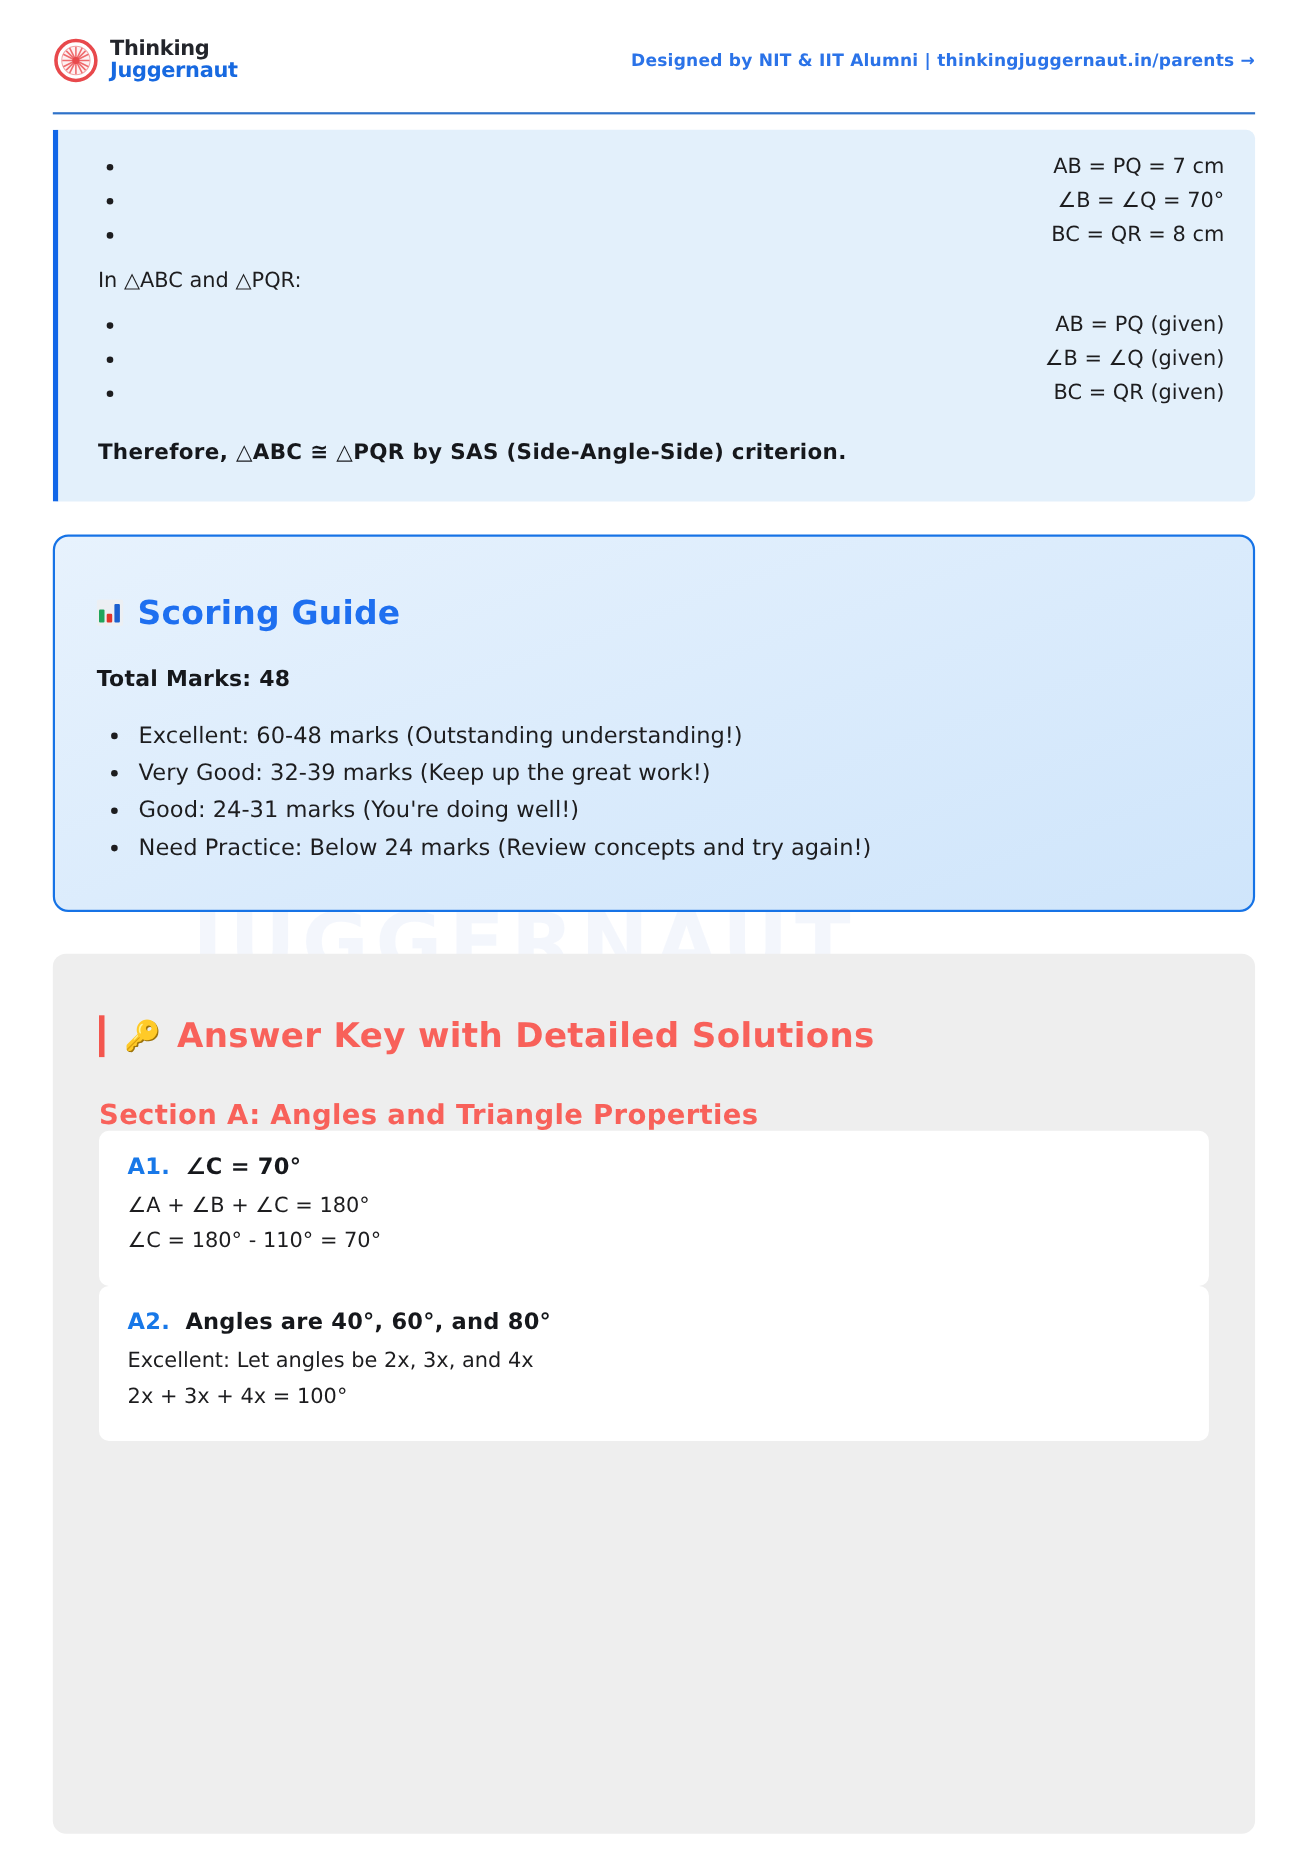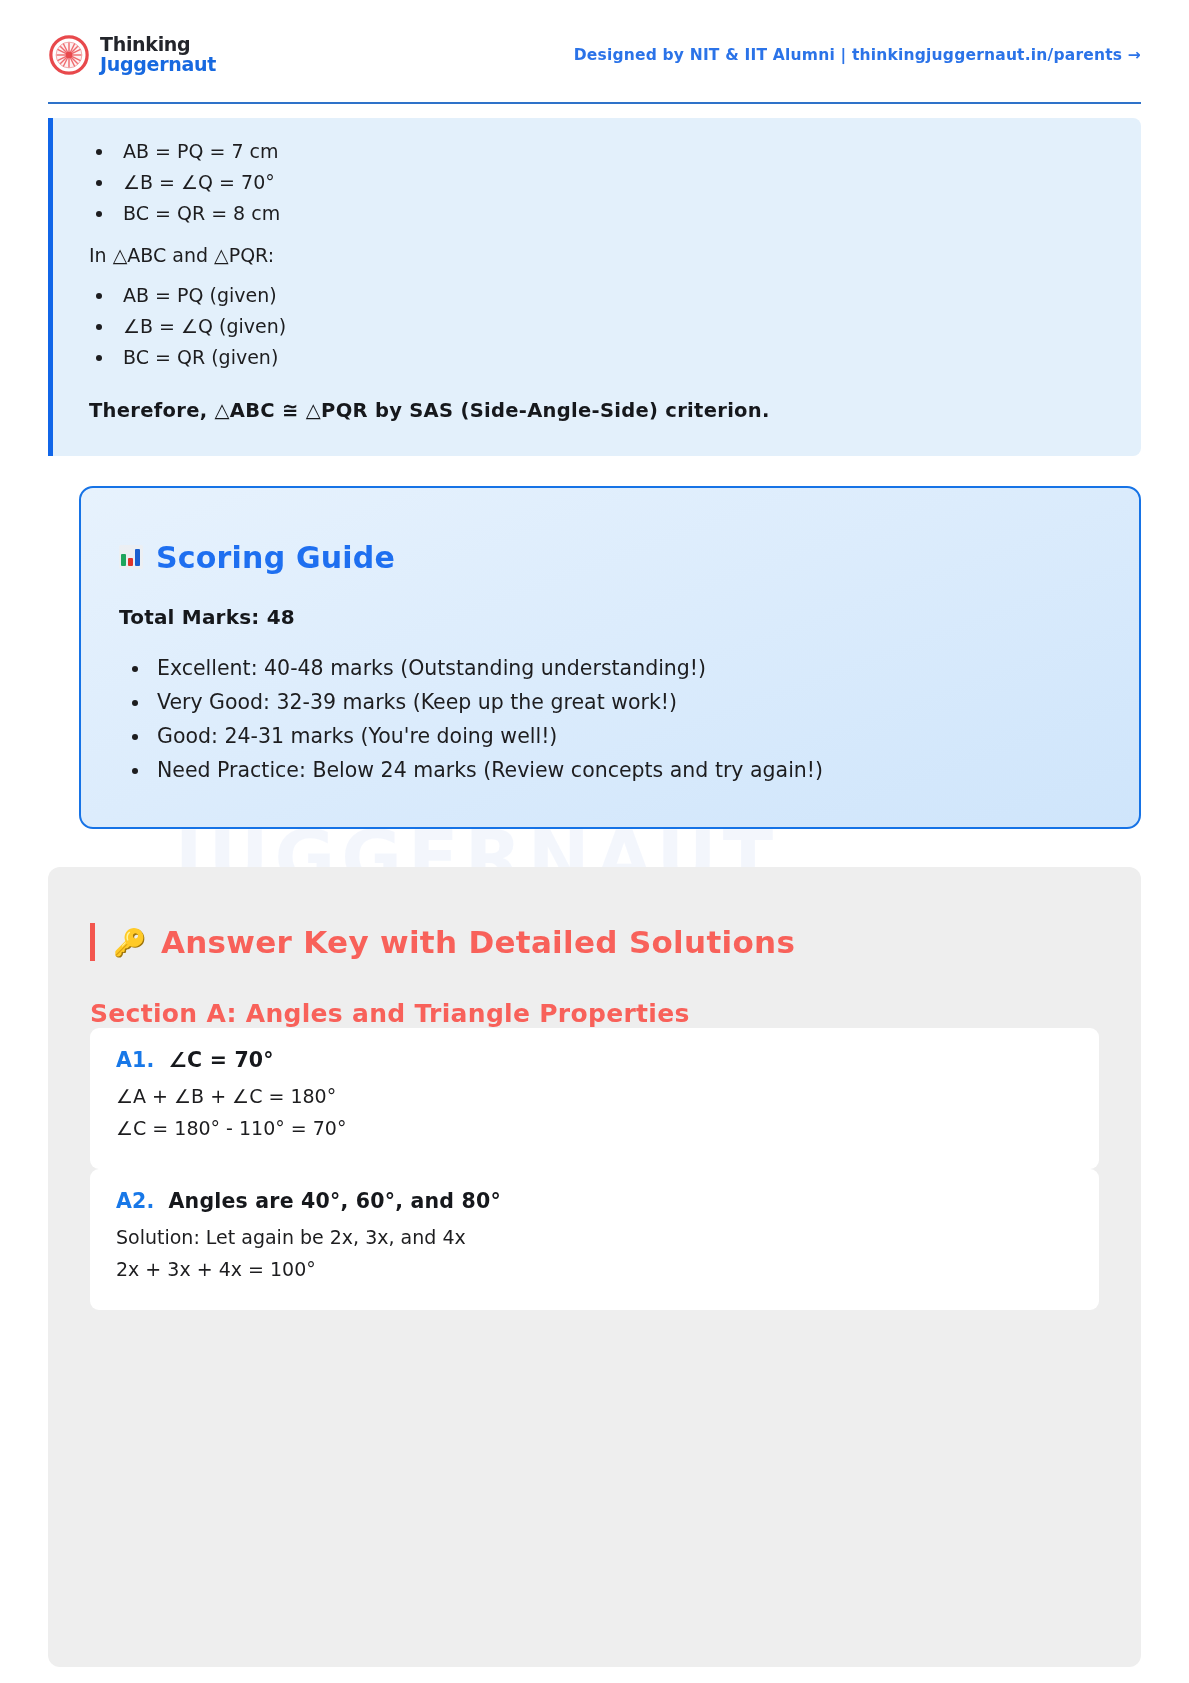--- a/index.html
+++ b/index.html
@@ -116,6 +116,7 @@
   .proof-panel ul {
     list-style: disc;
     margin: 0 0 0 26px;
+    text-align: right;
   }
   .proof-panel li {
     font-size: 19px;

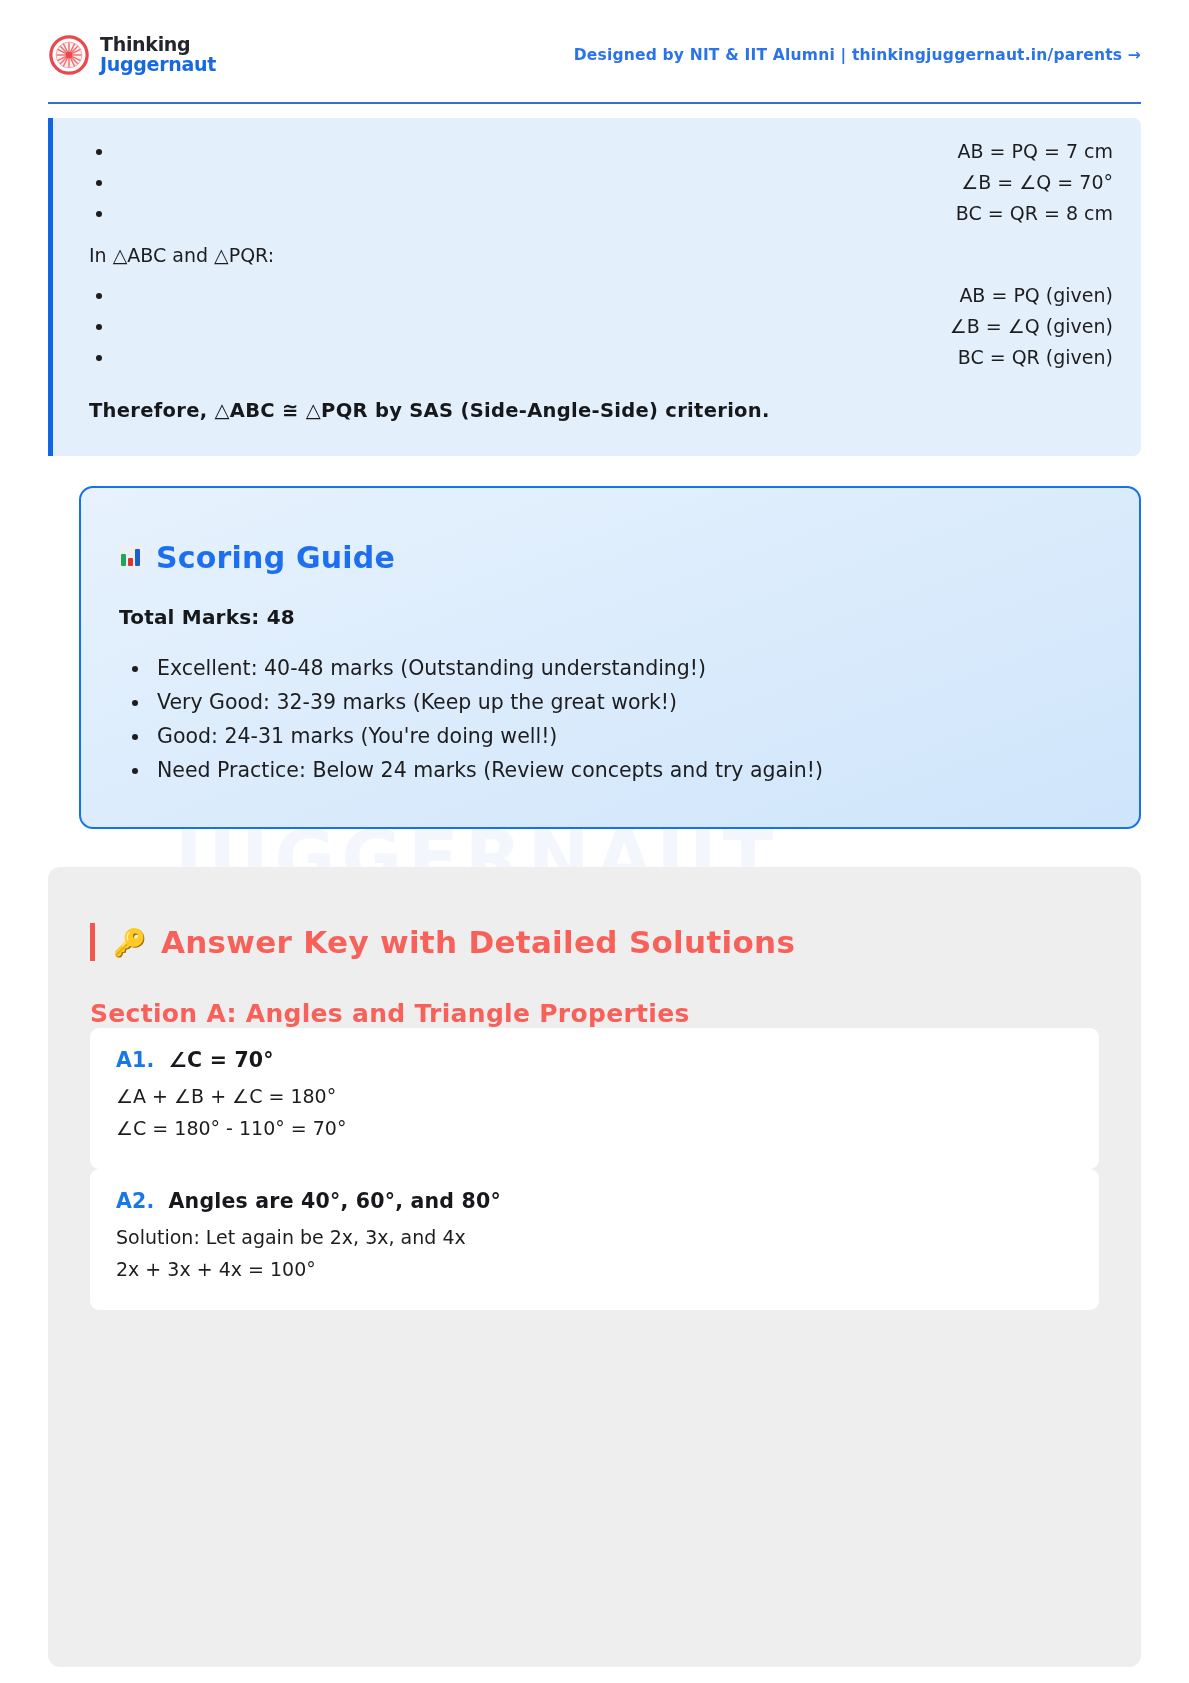--- a/index.html
+++ b/index.html
@@ -146,7 +146,6 @@
     border: 2px solid #1673e6;
     border-radius: 14px;
     padding: 52px 38px 40px 38px;
-    margin-left: 31px;
   }
   .scoring-title {
     display: flex;

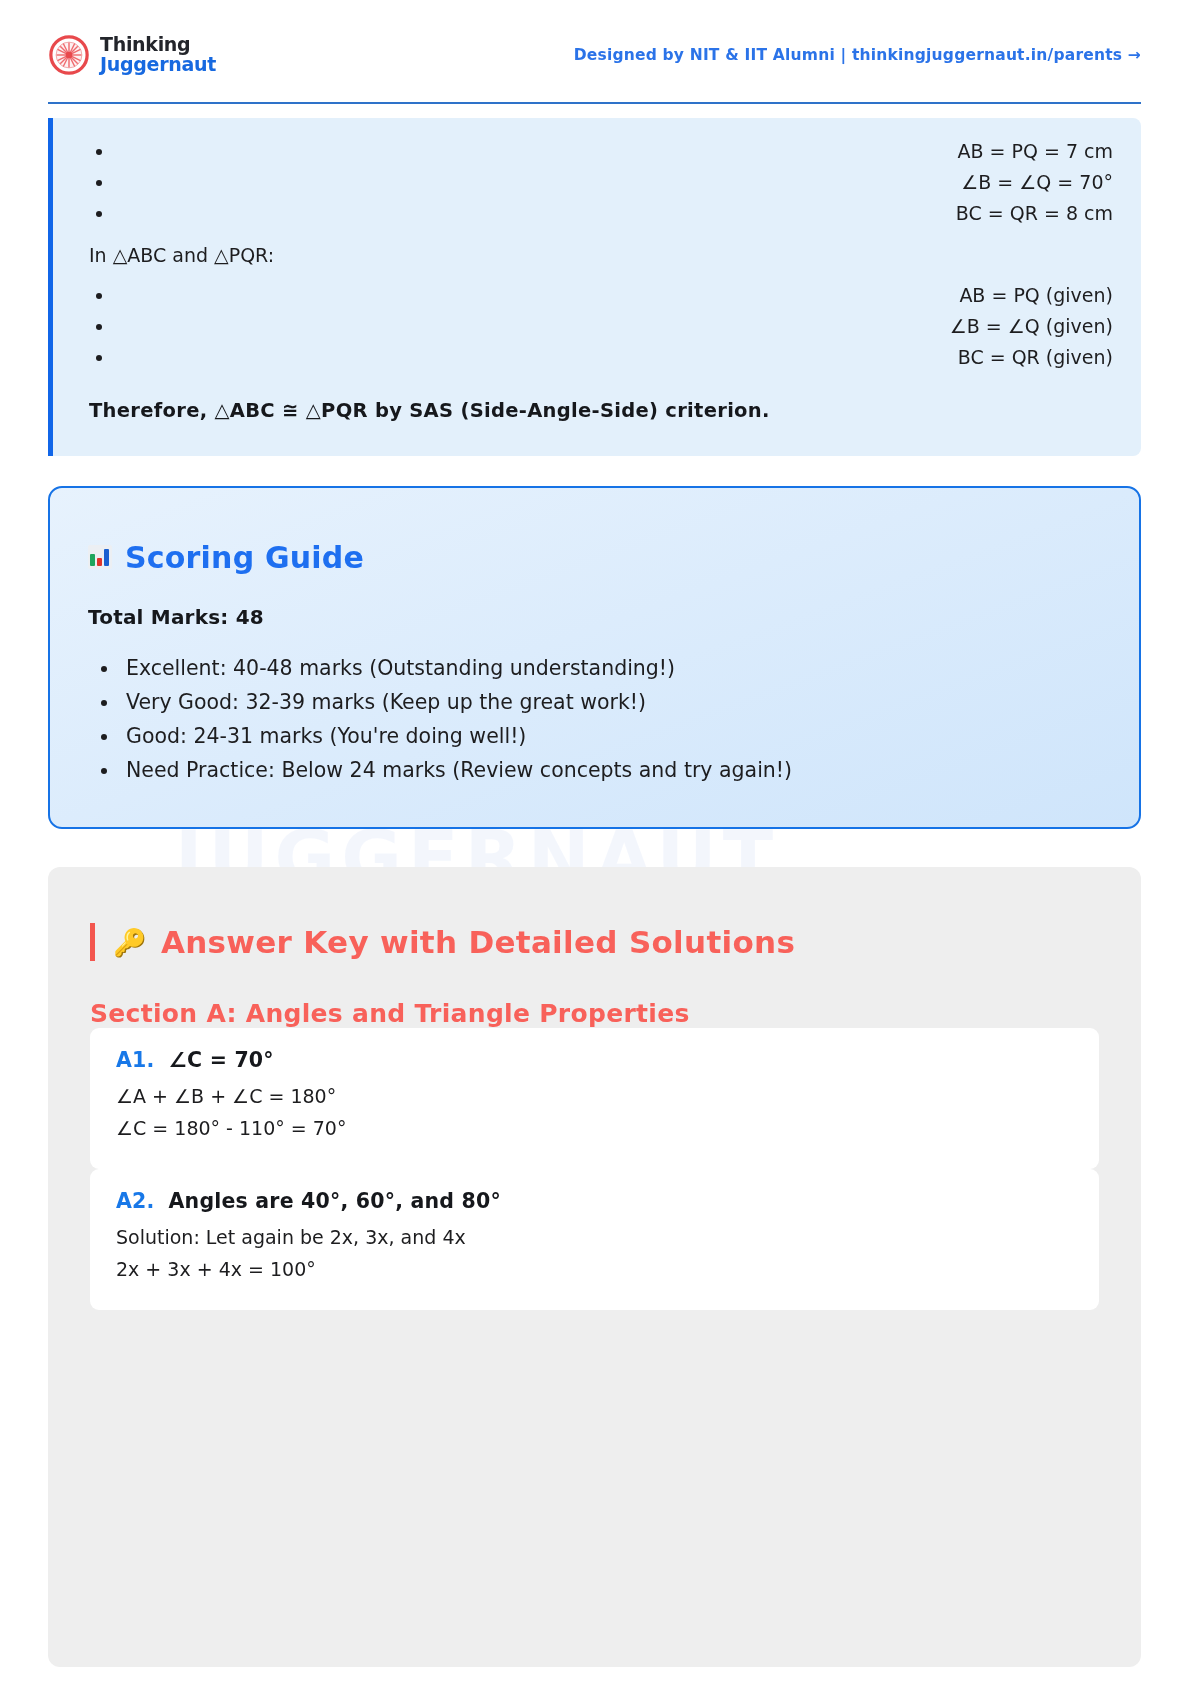--- a/index.html
+++ b/index.html
@@ -303,7 +303,7 @@
     </div>
     <div class="total-marks hw">Total Marks: 48</div>
     <ul class="scoring-list">
-      <li class="hw">Excellent: 40-48 marks (Outstanding understanding!)</li>
+      <li class="hw">Excellent: 60-48 marks (Outstanding understanding!)</li>
       <li class="hw">Very Good: 32-39 marks (Keep up the great work!)</li>
       <li class="hw">Good: 24-31 marks (You're doing well!)</li>
       <li class="hw">Need Practice: Below 24 marks (Review concepts and try again!)</li>

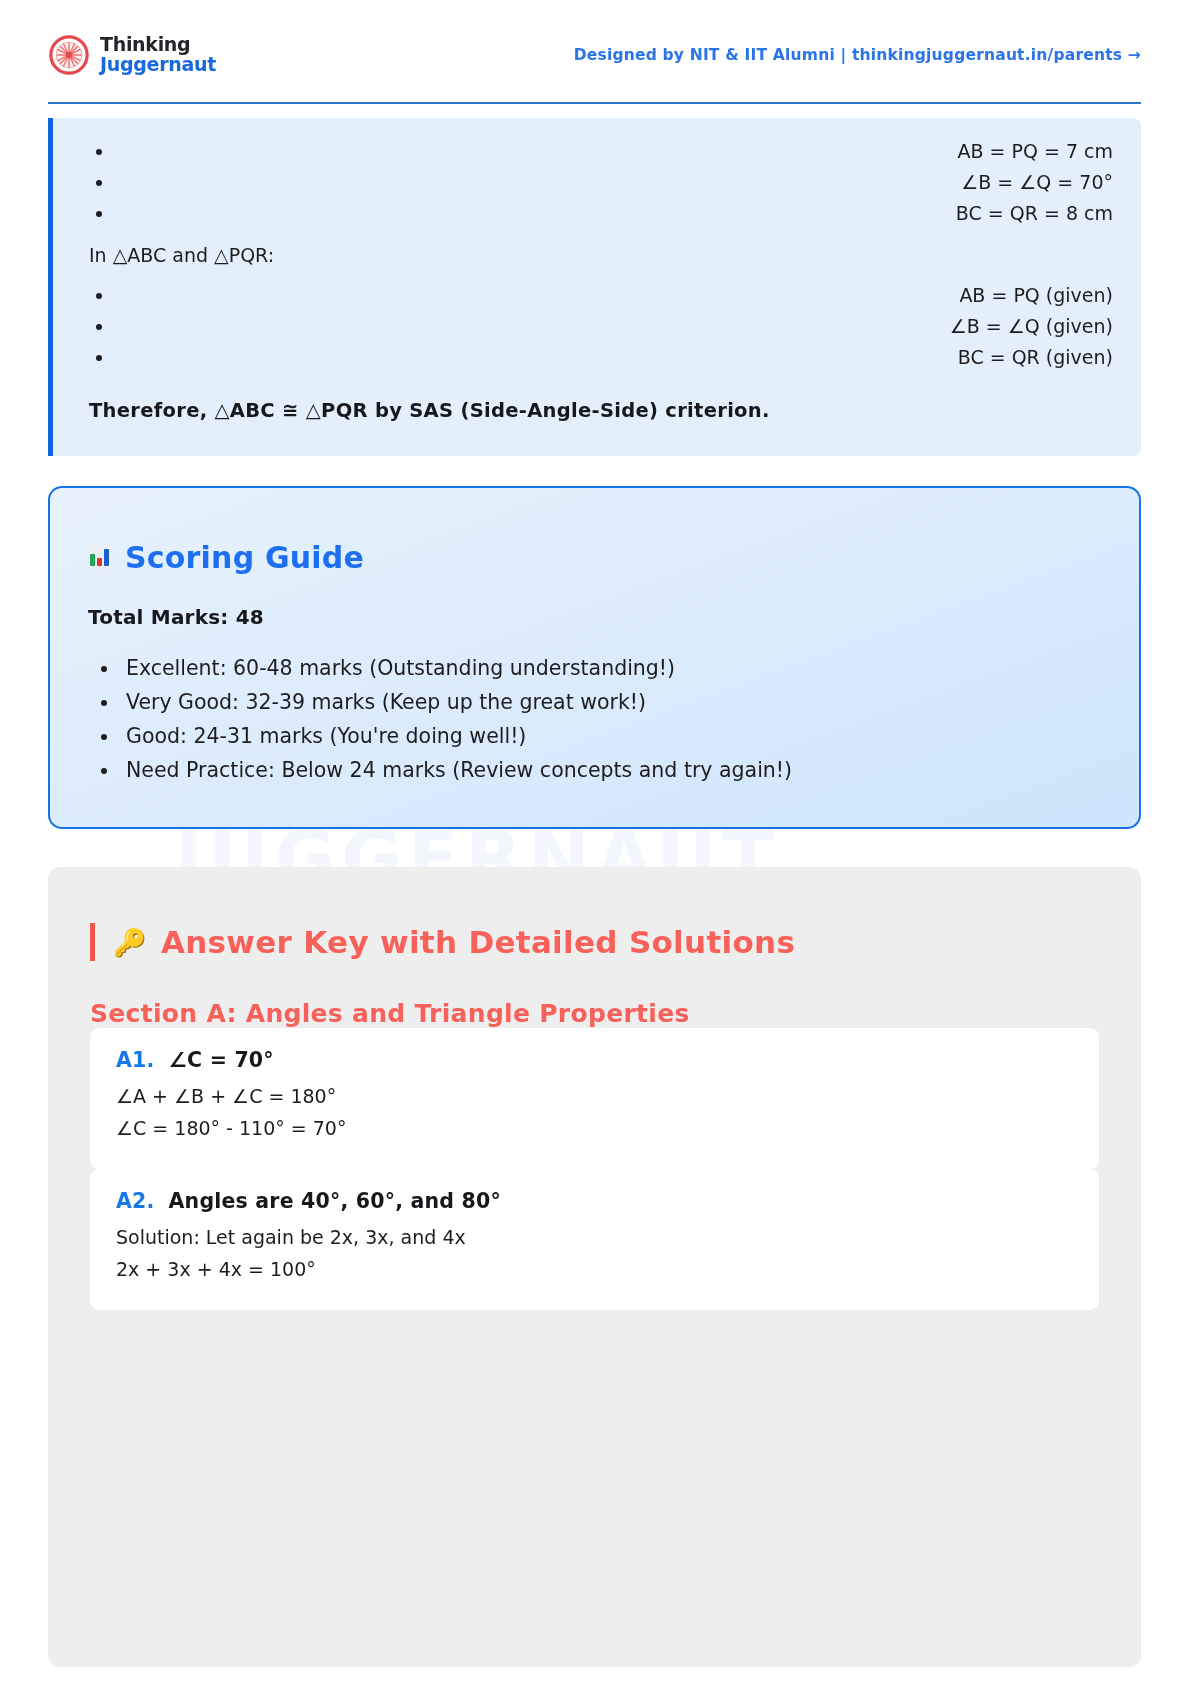--- a/index.html
+++ b/index.html
@@ -329,7 +329,7 @@
       <div class="answer-head hw">
         <span class="answer-num">A2.</span><span>Angles are 40°, 60°, and 80°</span>
       </div>
-      <div class="answer-line hw">Solution: Let again be 2x, 3x, and 4x</div>
+      <div class="answer-line hw">Excellent: Let angles be 2x, 3x, and 4x</div>
       <div class="answer-line hw">2x + 3x + 4x = 100°</div>
     </div>
   </div>

